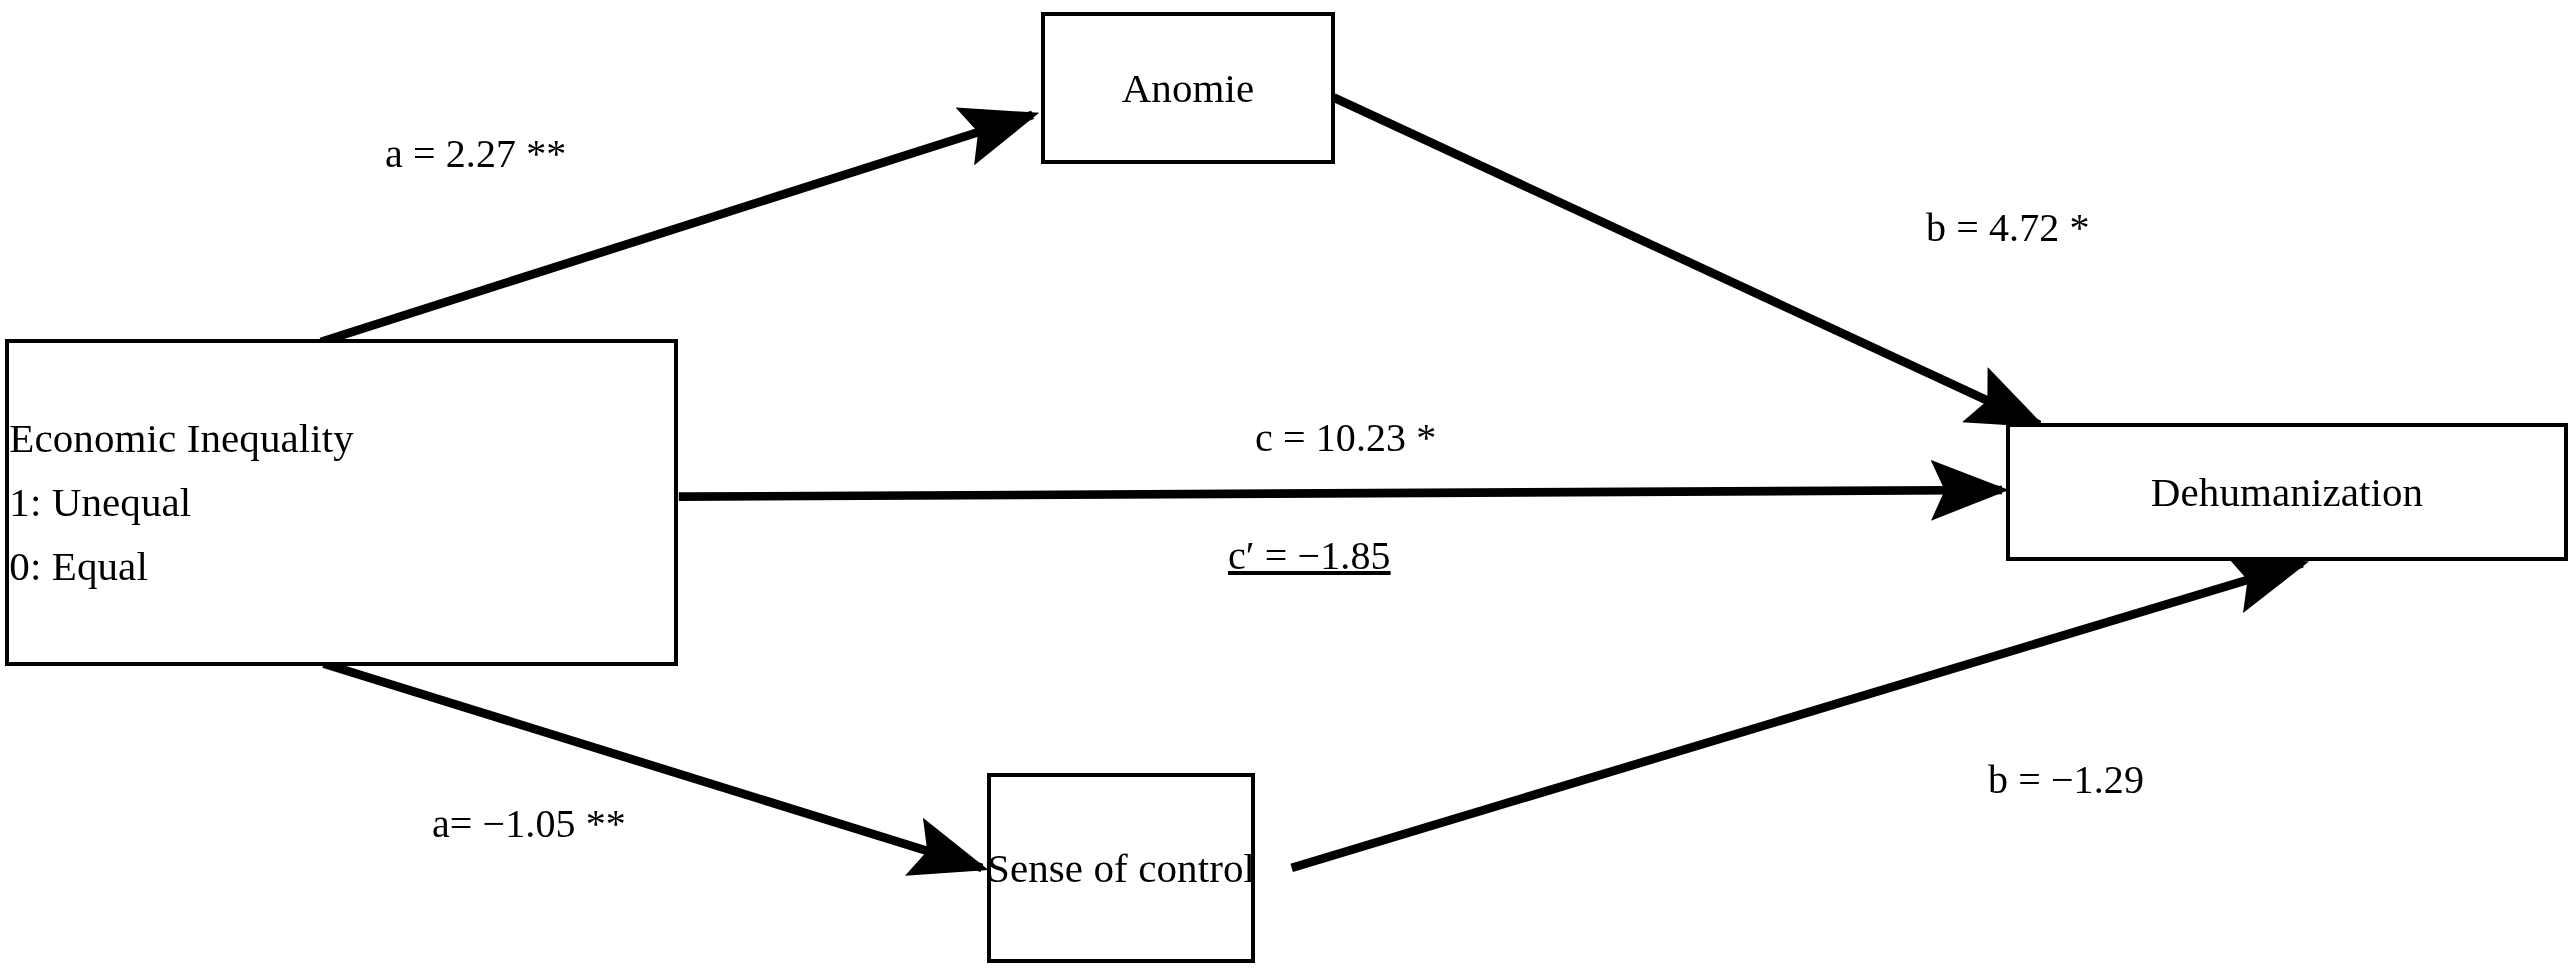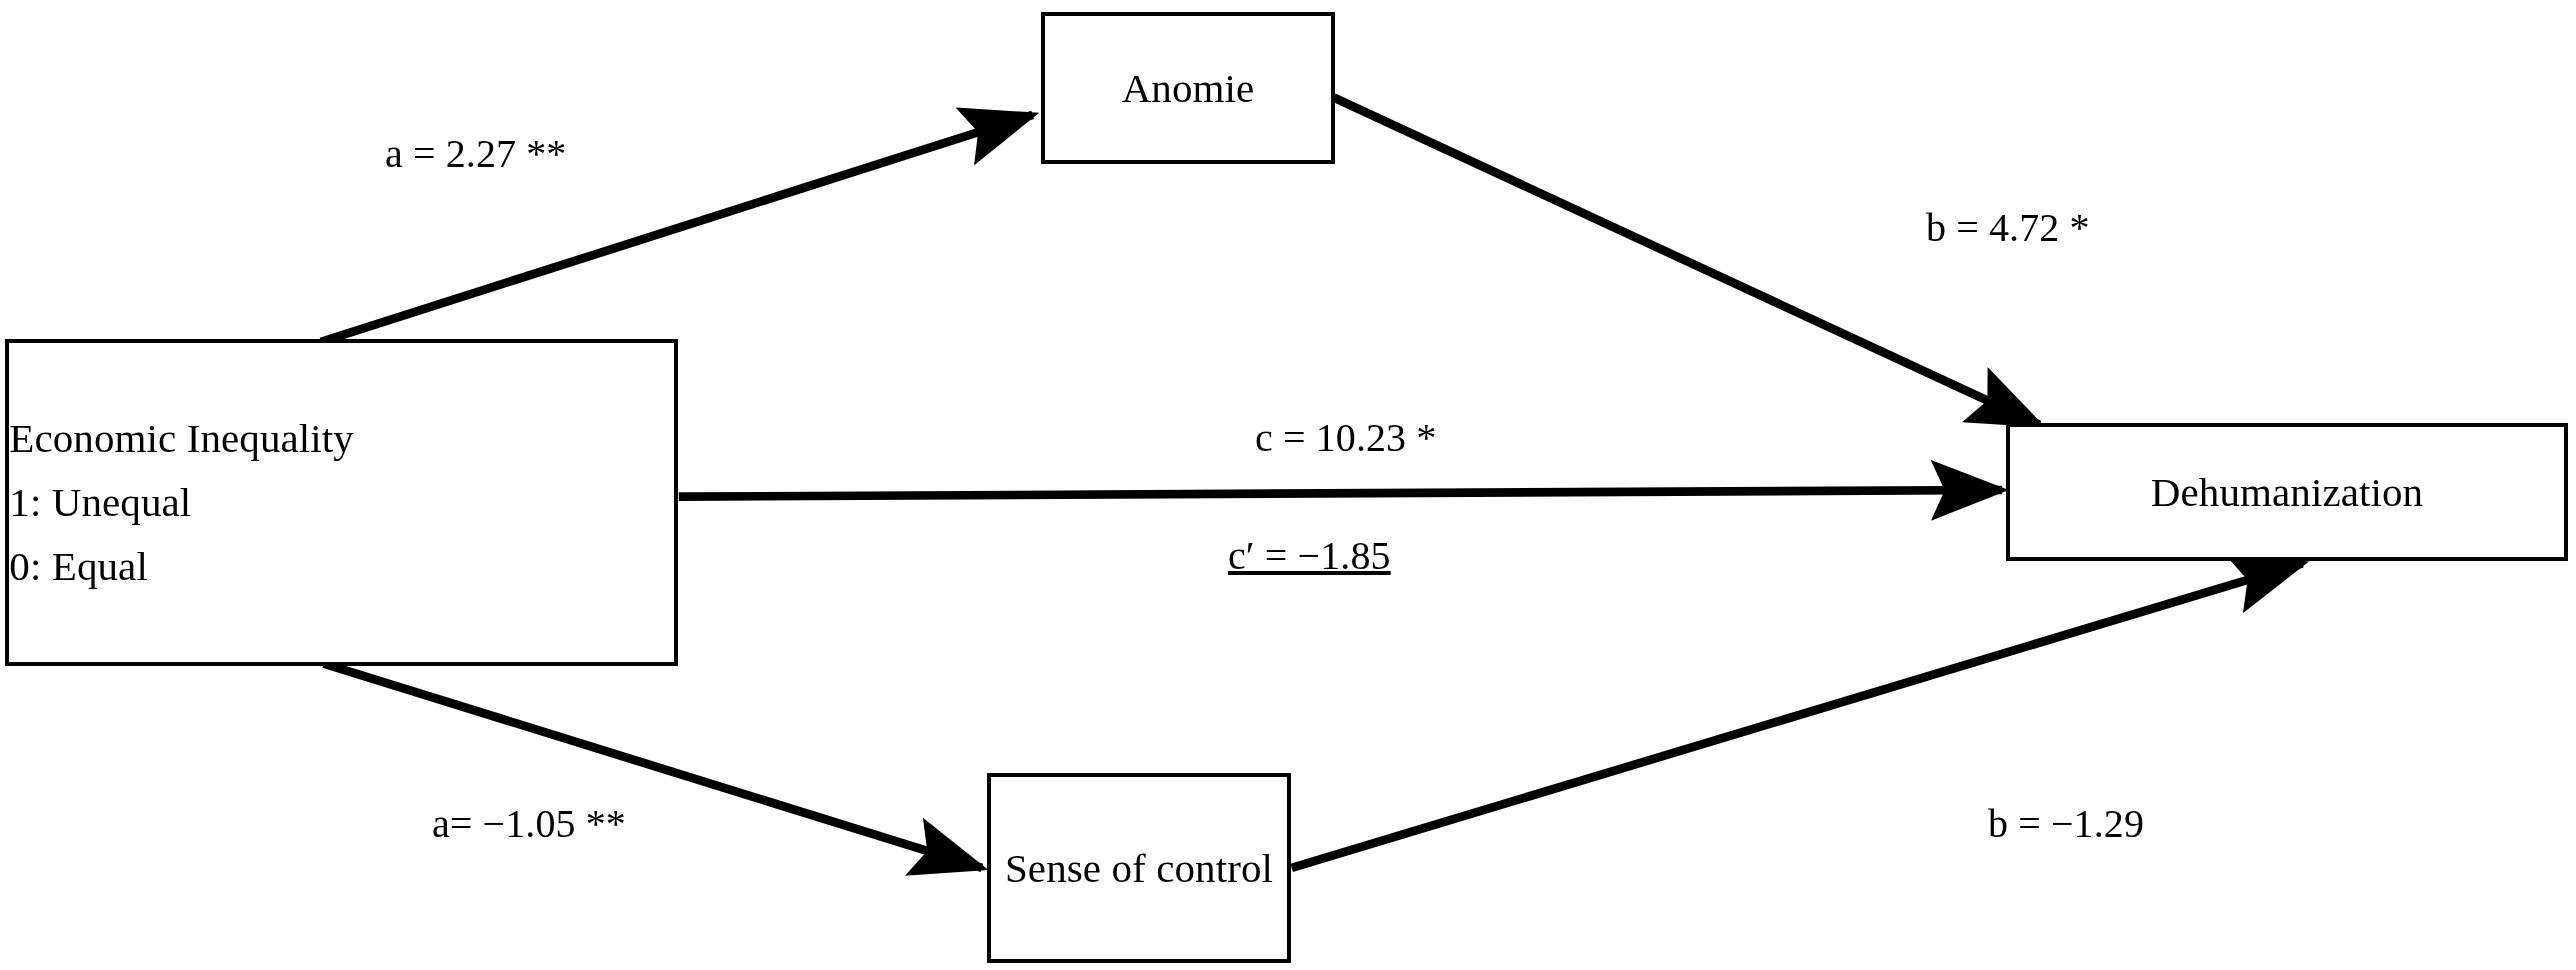--- a/index.html
+++ b/index.html
@@ -79,7 +79,7 @@
   #label-c-total       { left: 1231px; top: 418px; margin-left: 24px;  }
   #label-c-direct      { left: 1228px; top: 536px; text-decoration: underline;  }
   #label-a-control     { left: 414px;  top: 804px; margin-left: 18px; }
-  #label-b-control     { left: 1988px; top: 804px; }
+  #label-b-control     { left: 1988px; top: 760px; }
 </style>
 </head>
 <body>

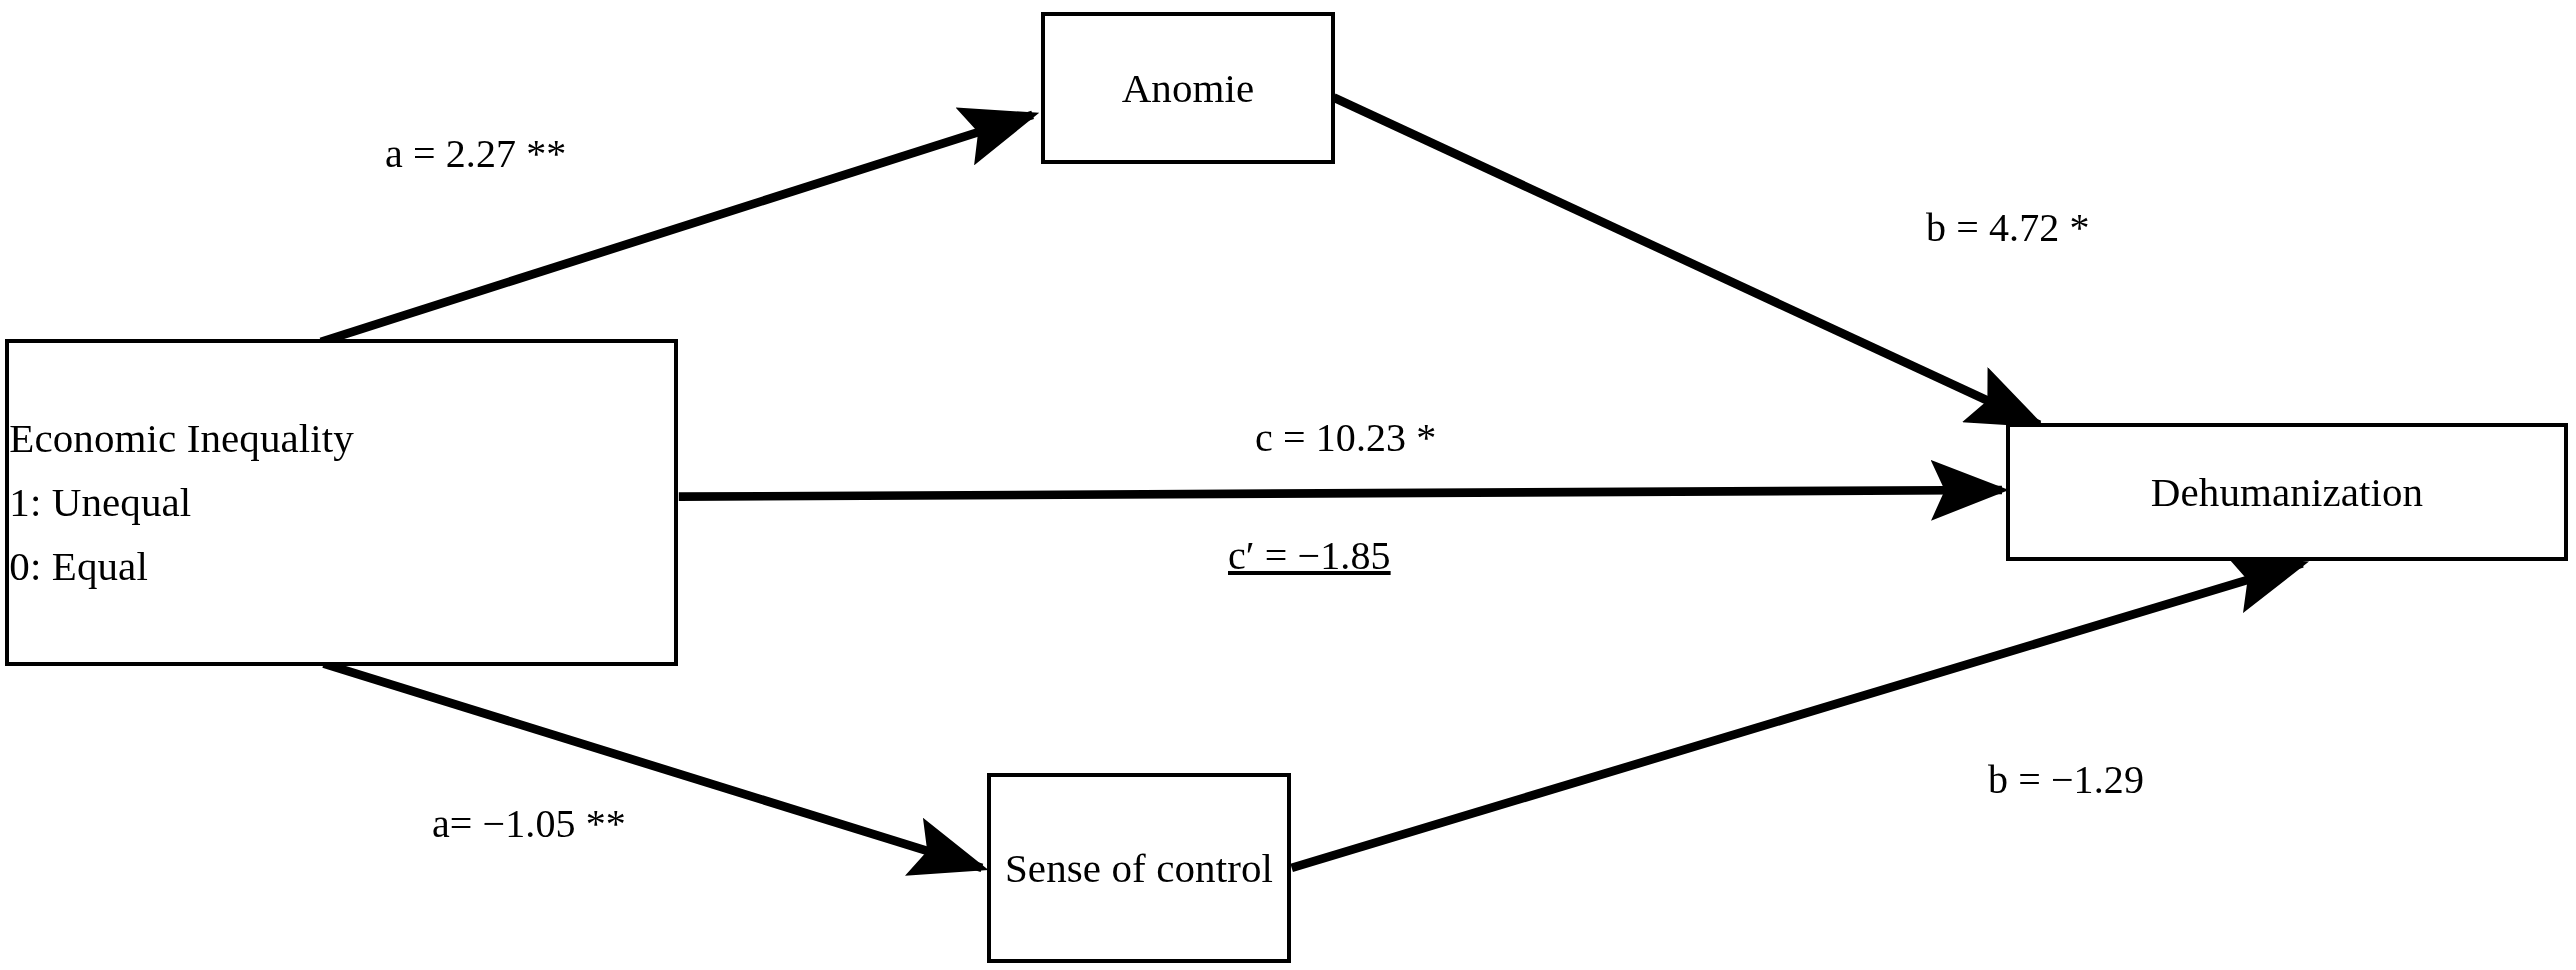--- a/index.html
+++ b/index.html
@@ -62,7 +62,7 @@
     left: 1041px; top: 12px;  width: 294px; height: 152px;
   }
   #box-sense-of-control {
-    left: 987px; top: 773px; width: 304px; height: 190px; justify-content: center;
+    left: 987px; top: 773px; width: 268px; height: 190px; justify-content: center;
   }
   #box-dehumanization {
     left: 2006px; top: 423px;  width: 562px; height: 138px;

